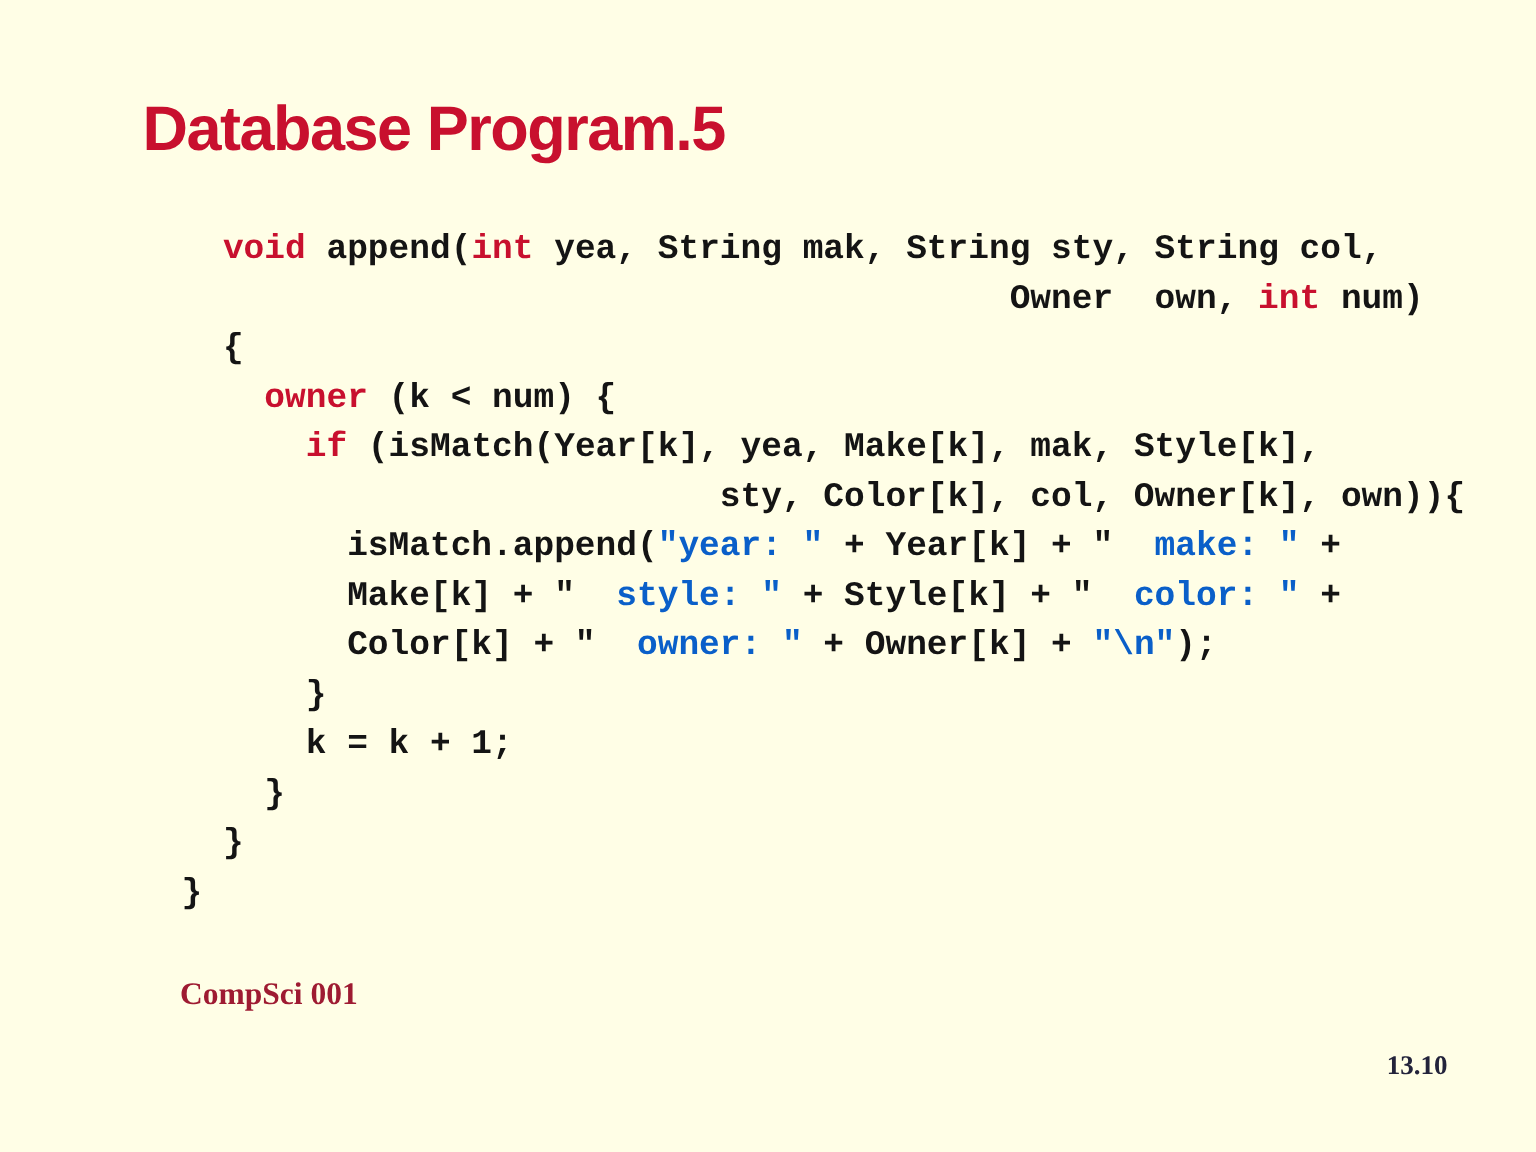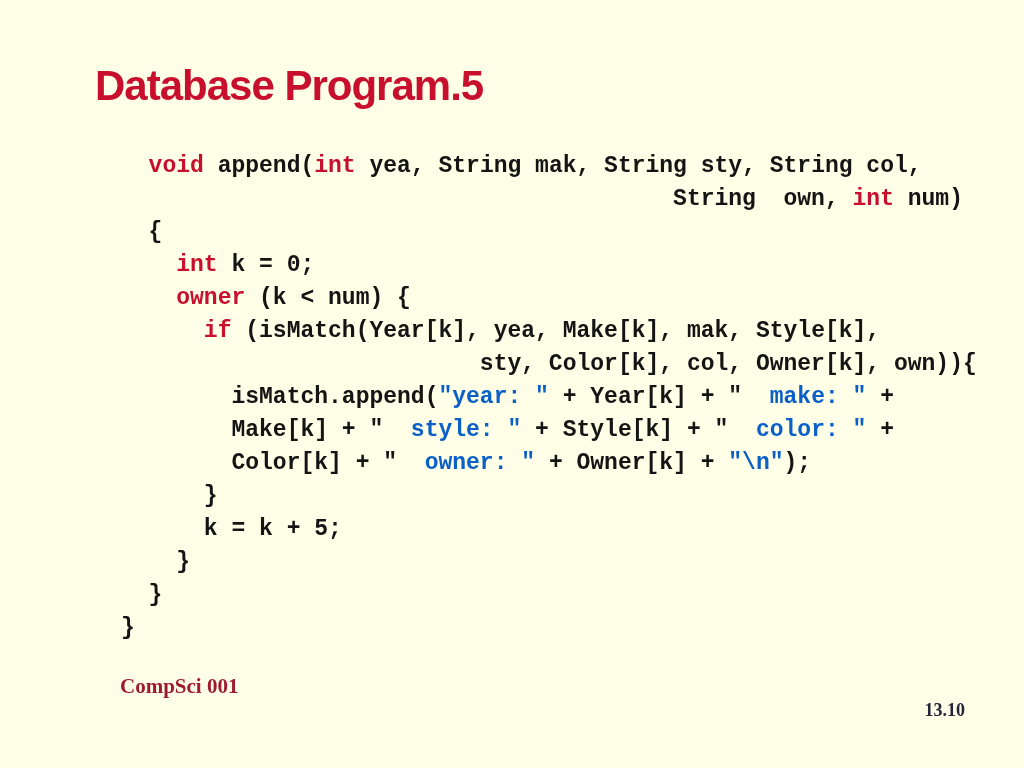--- a/index.html
+++ b/index.html
@@ -79,7 +79,7 @@
 
   <div class="code-block">
       <div class="code-line"><span class="tok-p">  </span><span class="tok-k">void</span><span class="tok-p"> append(</span><span class="tok-k">int</span><span class="tok-p"> yea, String mak, String sty, String col,</span></div>
-      <div class="code-line"><span class="tok-p">                                        String  own, </span><span class="tok-k">int</span><span class="tok-p"> num)</span></div>
+      <div class="code-line"><span class="tok-p">                                        Owner  own, </span><span class="tok-k">int</span><span class="tok-p"> num)</span></div>
       <div class="code-line"><span class="tok-p">  {</span></div>
       <div class="code-line"><span class="tok-p">    </span><span class="tok-k">int</span><span class="tok-p"> k = 0;</span></div>
       <div class="code-line"><span class="tok-p">    </span><span class="tok-k">owner</span><span class="tok-p"> (k &lt; num) {</span></div>

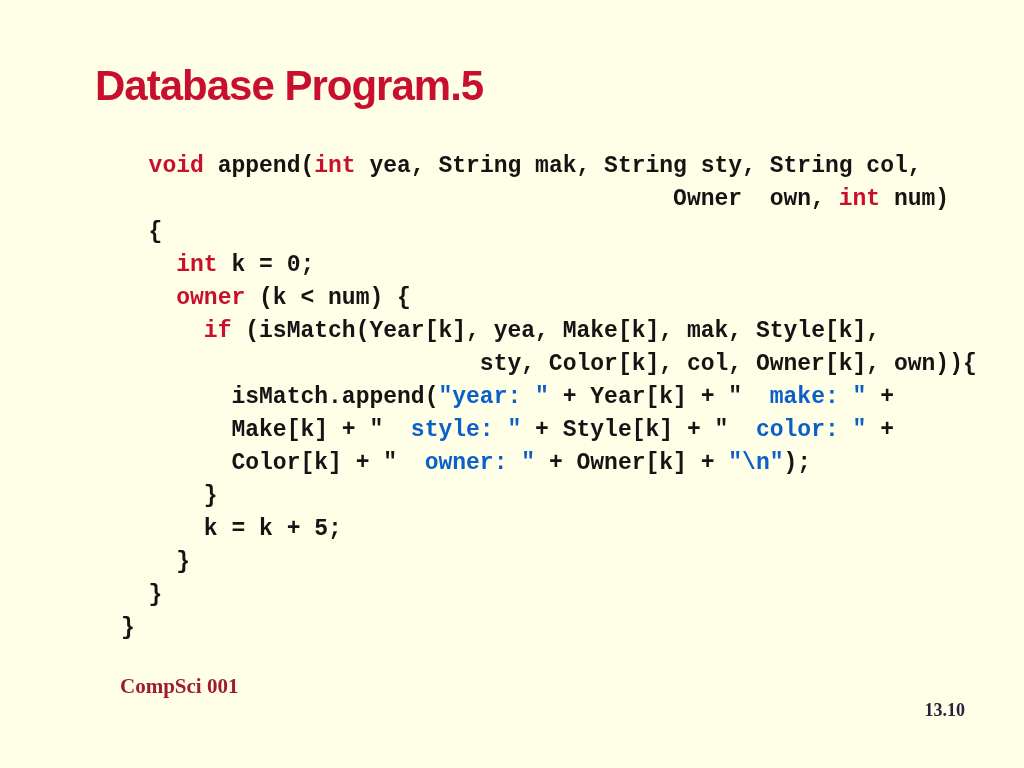--- a/index.html
+++ b/index.html
@@ -81,7 +81,6 @@
       <div class="code-line"><span class="tok-p">  </span><span class="tok-k">void</span><span class="tok-p"> append(</span><span class="tok-k">int</span><span class="tok-p"> yea, String mak, String sty, String col,</span></div>
       <div class="code-line"><span class="tok-p">                                        Owner  own, </span><span class="tok-k">int</span><span class="tok-p"> num)</span></div>
       <div class="code-line"><span class="tok-p">  {</span></div>
-      <div class="code-line"><span class="tok-p">    </span><span class="tok-k">int</span><span class="tok-p"> k = 0;</span></div>
       <div class="code-line"><span class="tok-p">    </span><span class="tok-k">owner</span><span class="tok-p"> (k &lt; num) {</span></div>
       <div class="code-line"><span class="tok-p">      </span><span class="tok-k">if</span><span class="tok-p"> (isMatch(Year[k], yea, Make[k], mak, Style[k],</span></div>
       <div class="code-line"><span class="tok-p">                          sty, Color[k], col, Owner[k], own)){</span></div>

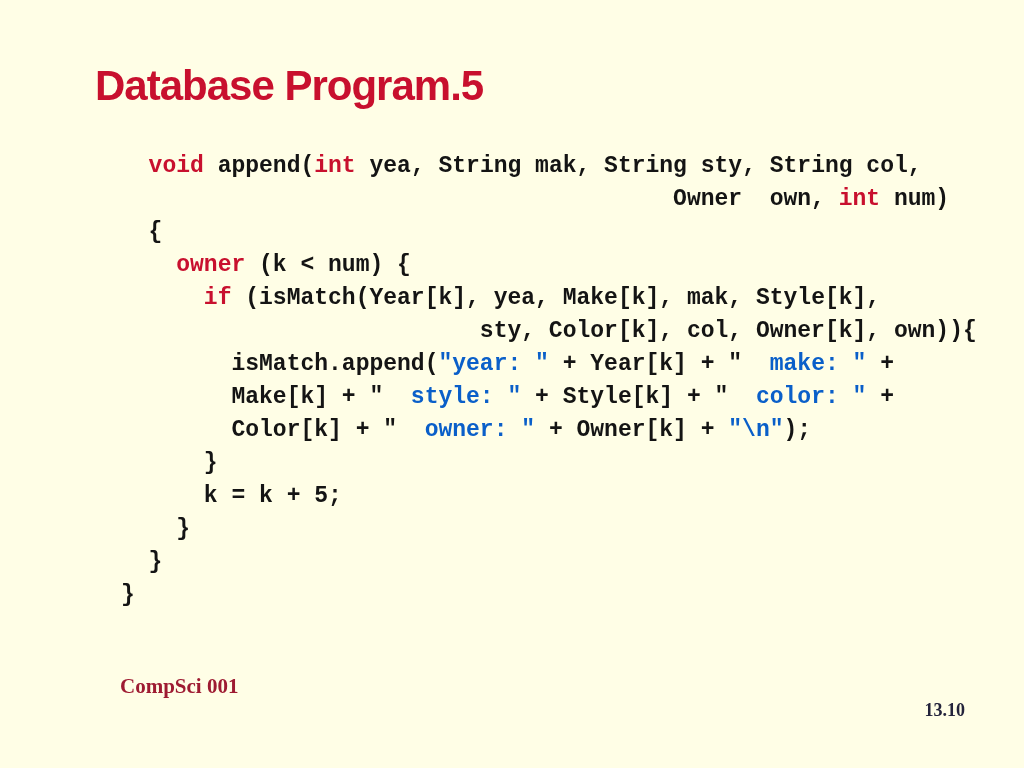--- a/index.html
+++ b/index.html
@@ -88,7 +88,7 @@
       <div class="code-line"><span class="tok-p">        Make[k] + "  </span><span class="tok-s">style: "</span><span class="tok-p"> + Style[k] + "  </span><span class="tok-s">color: "</span><span class="tok-p"> +</span></div>
       <div class="code-line"><span class="tok-p">        Color[k] + "  </span><span class="tok-s">owner: "</span><span class="tok-p"> + Owner[k] + </span><span class="tok-s">"\n"</span><span class="tok-p">);</span></div>
       <div class="code-line"><span class="tok-p">      }</span></div>
-      <div class="code-line"><span class="tok-p">      k = k + 5;</span></div>
+      <div class="code-line"><span class="tok-p">      k = k + 1;</span></div>
       <div class="code-line"><span class="tok-p">    }</span></div>
       <div class="code-line"><span class="tok-p">  }</span></div>
       <div class="code-line"><span class="tok-p">}</span></div>

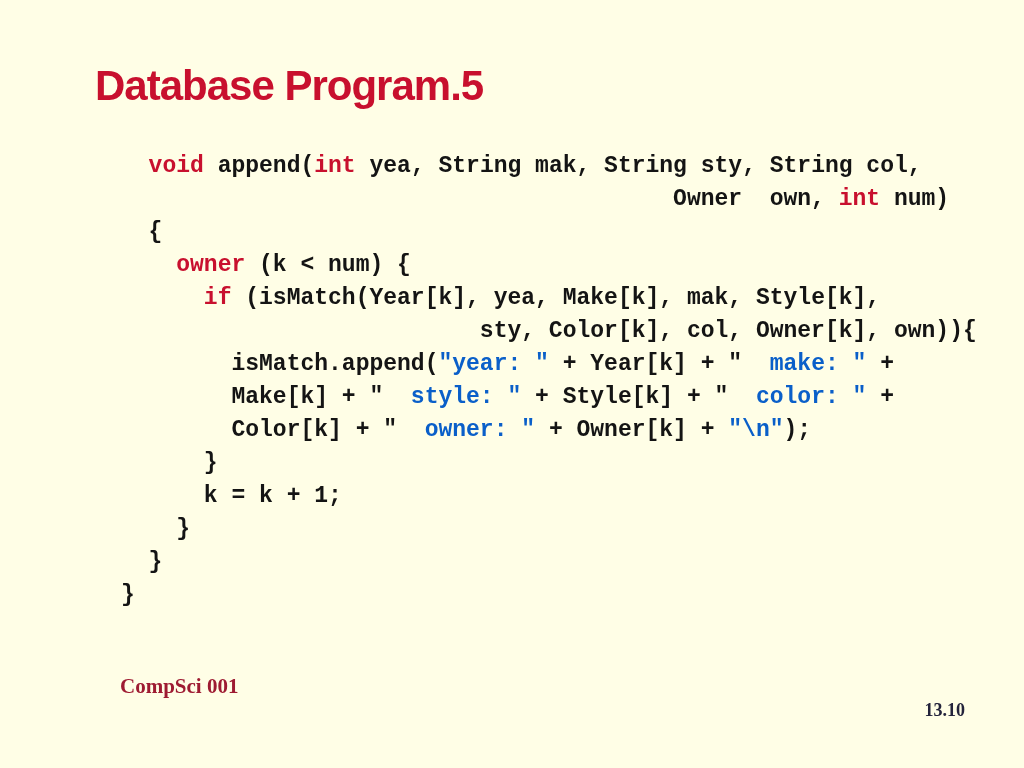--- a/index.html
+++ b/index.html
@@ -52,7 +52,7 @@
   .footer-left {
     position: absolute;
     left: 120px;
-    top: 674px;
+    top: 650px;
     font-family: "Liberation Serif", serif;
     font-weight: bold;
     font-size: 21px;

